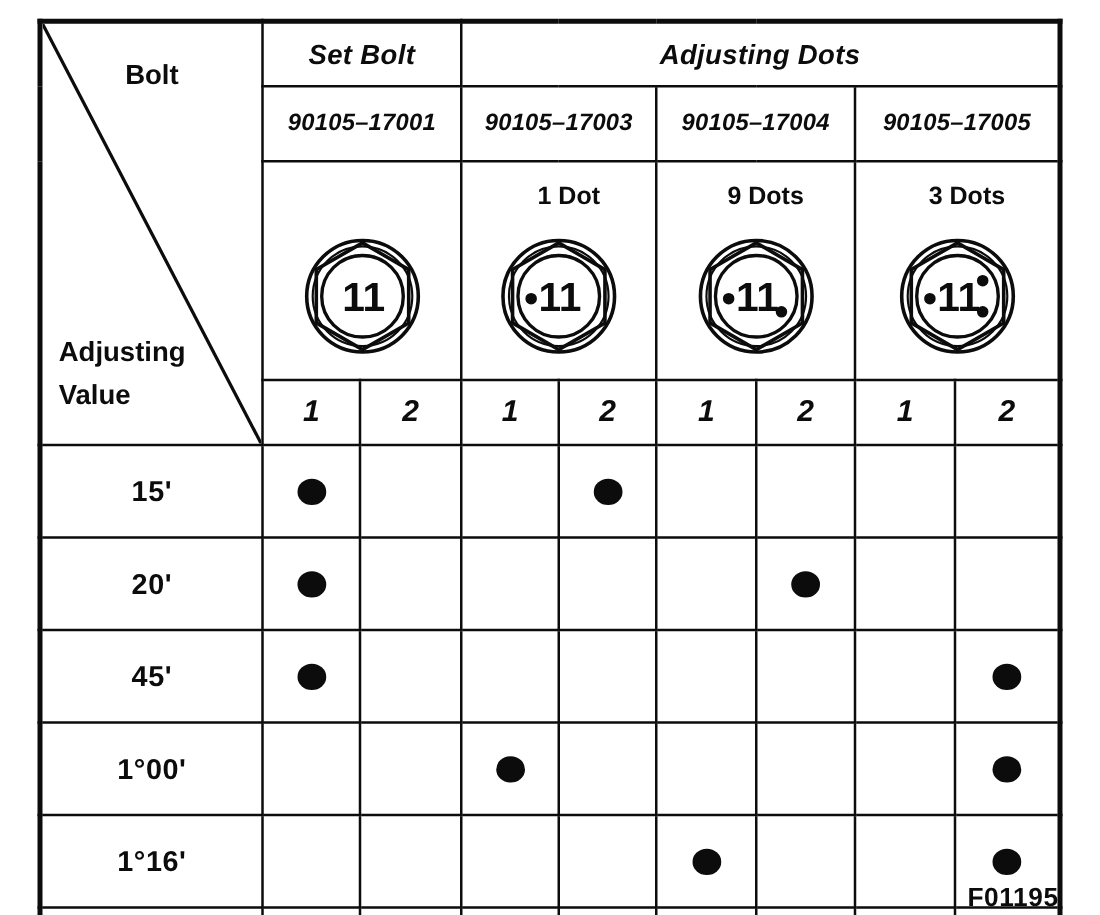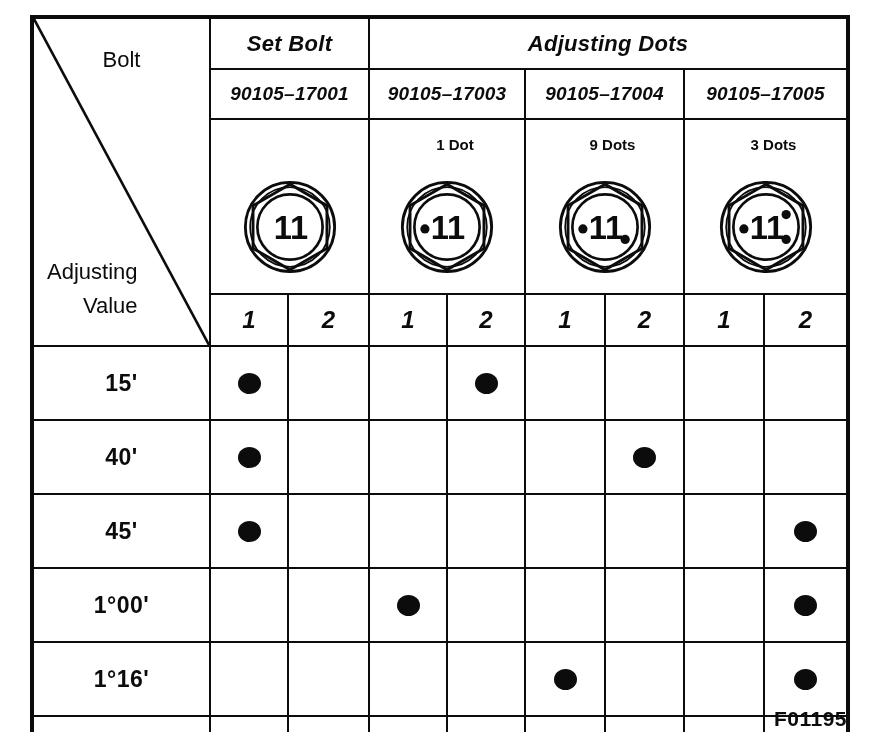--- a/index.html
+++ b/index.html
@@ -44,7 +44,7 @@
   .diag line { stroke:var(--ink); stroke-width:2.6px; }
   .corner-top {
     position:absolute; top:28px; left:0; width:100%;
-    text-align:center; font-size:22px; font-weight:normal;
+    text-align:center; font-size:22px; font-weight:bold;
   }
   .corner-bottom {
     position:absolute; bottom:22px; left:13px;

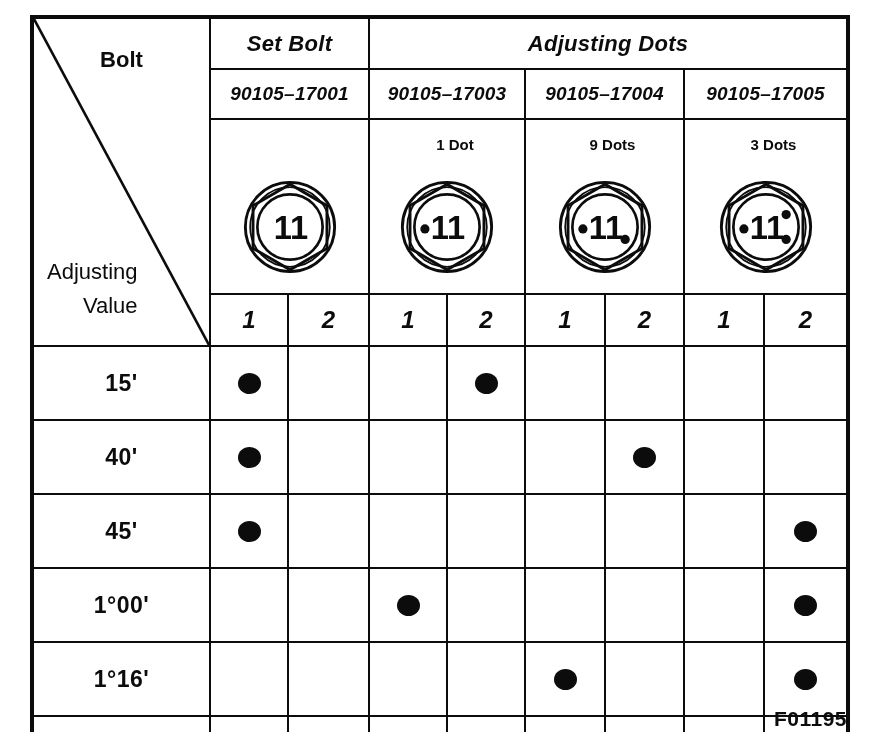--- a/index.html
+++ b/index.html
@@ -23,7 +23,7 @@
   table.grid td { border:2.6px solid var(--ink); overflow:hidden; }
   .h { text-align:center; vertical-align:middle; font-weight:bold;font-style:italic; }
   .group-h { font-size:22px; height:52px; letter-spacing:.3px; }
-  .part { font-size:19px; height:50px; letter-spacing:.2px; }
+  .part { font-size:19px; height:60px; letter-spacing:.2px; }
   .img-cell { height:175px; vertical-align:top; text-align:center; }
   .dot-label { margin-top:16px; height:27px; font-size:15px; font-weight:bold;padding-left:16px; }
   .bolt-wrap { margin-top:16px; }

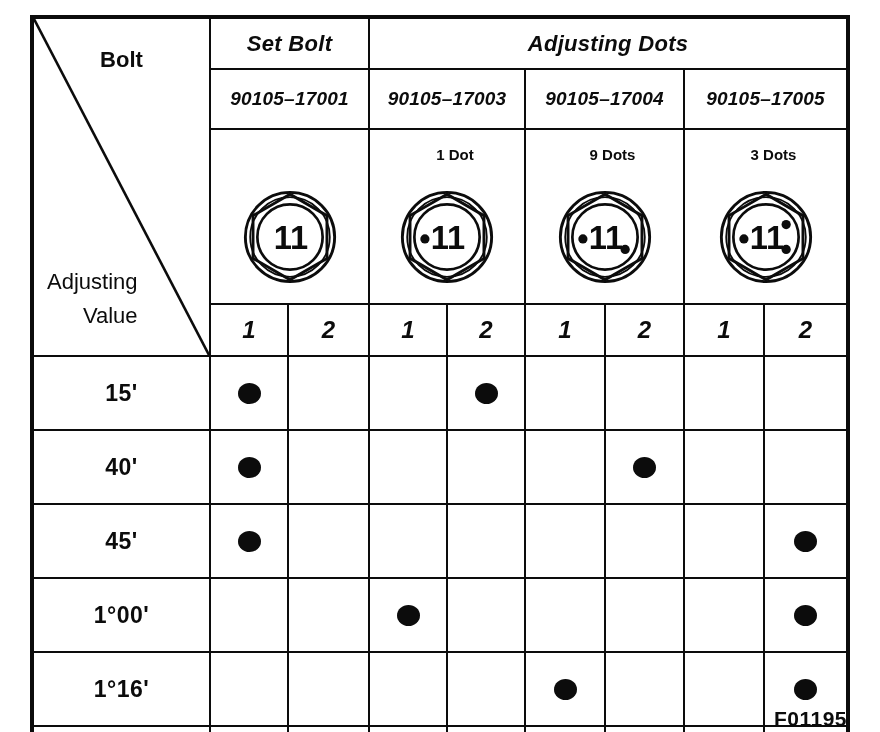--- a/index.html
+++ b/index.html
@@ -25,7 +25,7 @@
   .group-h { font-size:22px; height:52px; letter-spacing:.3px; }
   .part { font-size:19px; height:60px; letter-spacing:.2px; }
   .img-cell { height:175px; vertical-align:top; text-align:center; }
-  .dot-label { margin-top:16px; height:27px; font-size:15px; font-weight:bold;padding-left:16px; }
+  .dot-label { margin-top:16px; height:27px; font-size:20px; font-weight:bold;padding-left:16px; }
   .bolt-wrap { margin-top:16px; }
   svg.bolt { width:96px; height:96px; display:block; margin:0 auto; }
   .sub { font-size:24px; height:52px; }

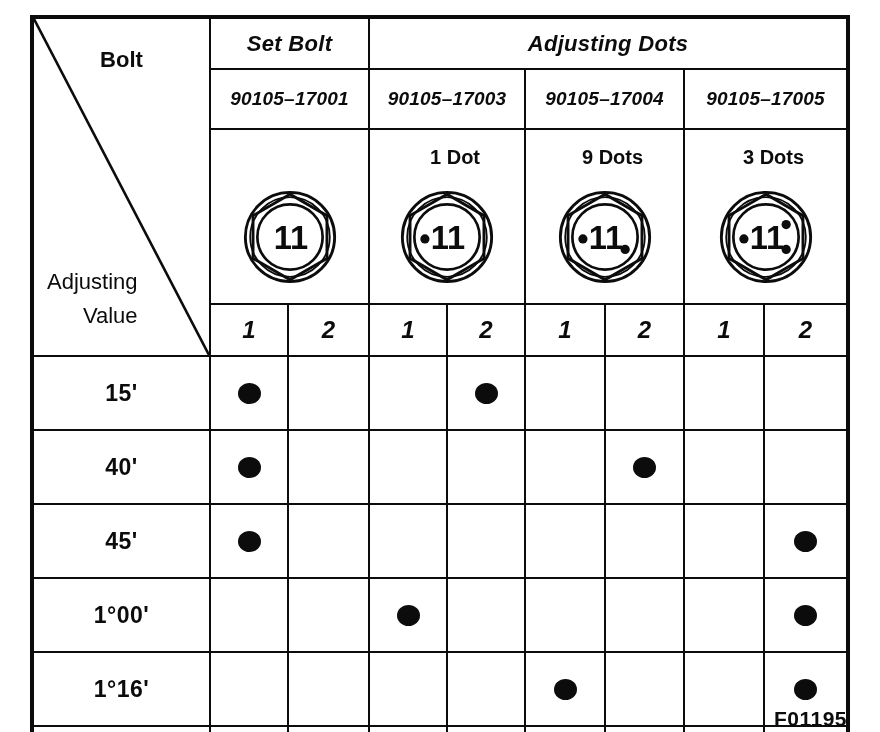--- a/index.html
+++ b/index.html
@@ -48,7 +48,7 @@
   }
   .corner-bottom {
     position:absolute; bottom:22px; left:13px;
-    font-size:22px; font-weight:normal; line-height:1.55; text-align:right;
+    font-size:22px; font-weight:bold; line-height:1.55; text-align:left;
   }
   .figcode {
     position:absolute; top:707px; right:33px;

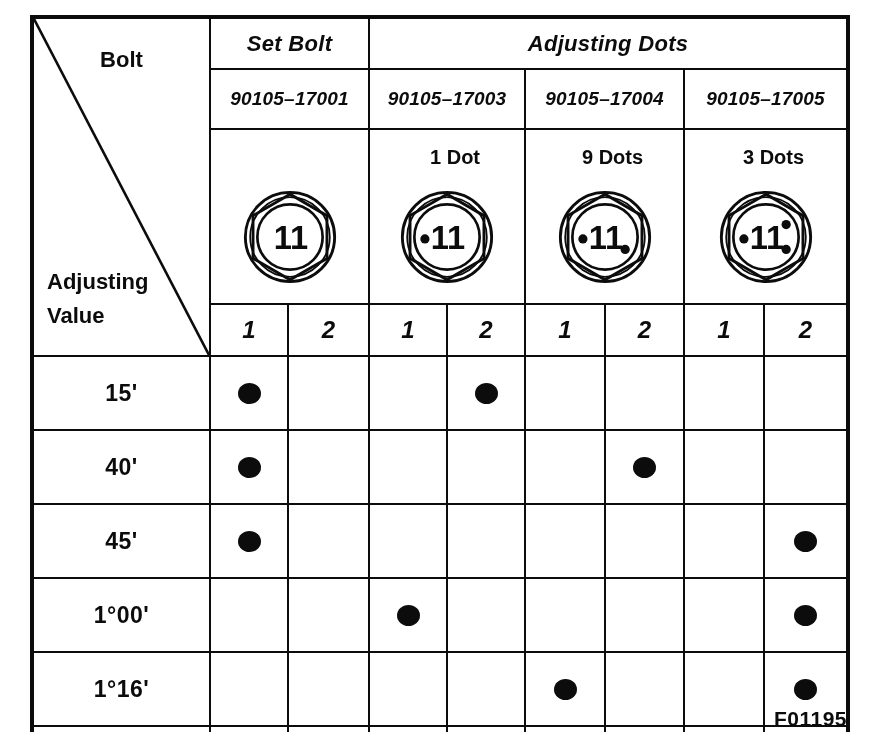--- a/index.html
+++ b/index.html
@@ -172,7 +172,7 @@
           <td class="mark-cell"></td>
         </tr>
         <tr class="value-row">
-          <td class="row-label">40'</td>
+          <td class="row-label">20'</td>
           <td class="mark-cell"><span class="dot"></span></td>
           <td class="mark-cell"></td>
           <td class="mark-cell"></td>

